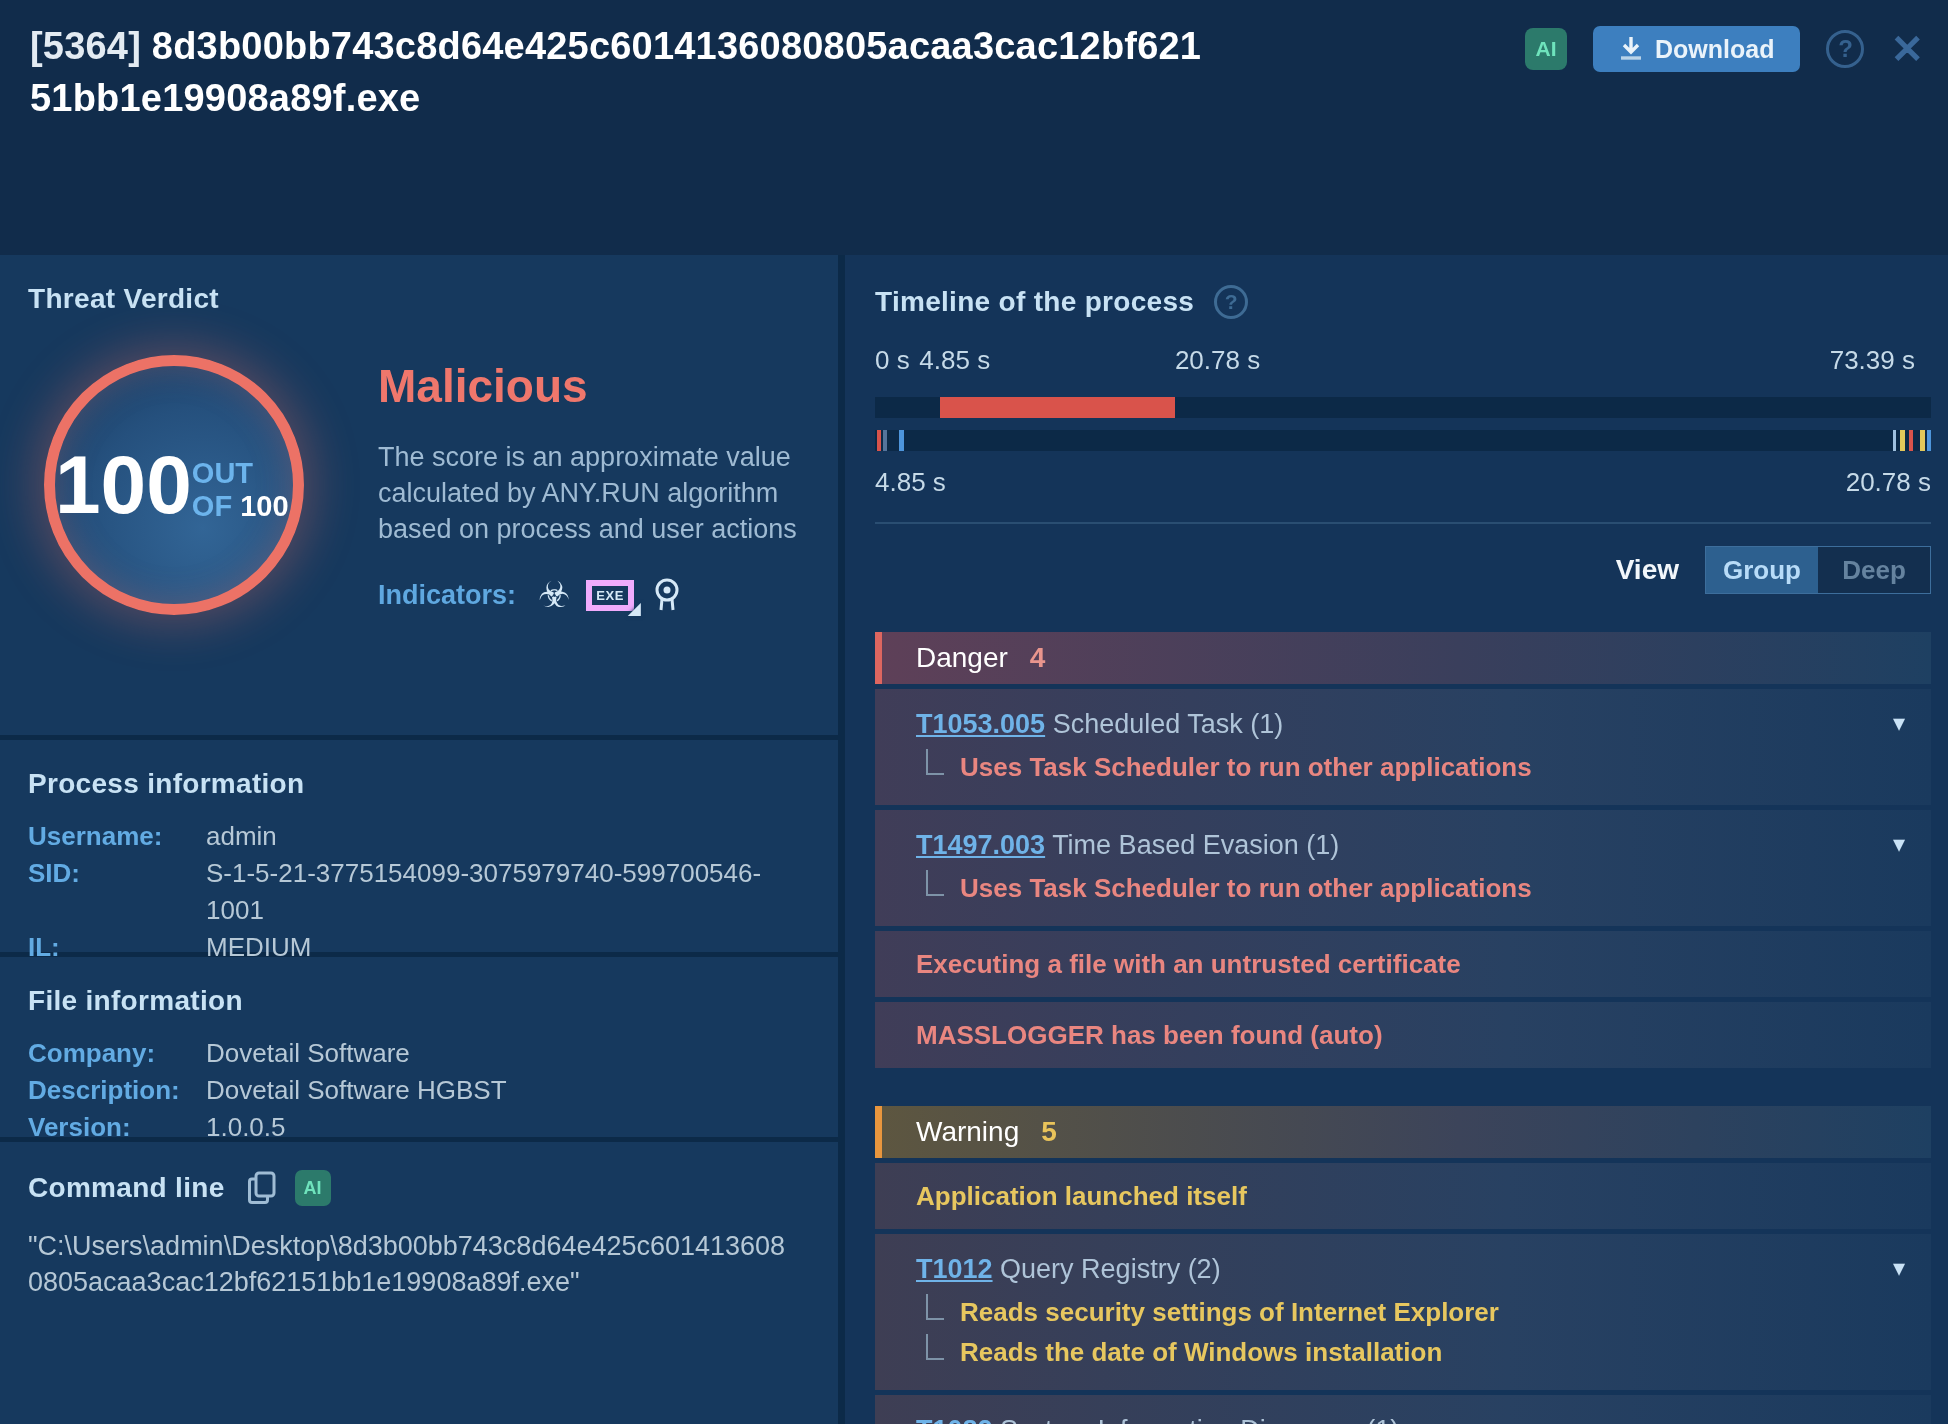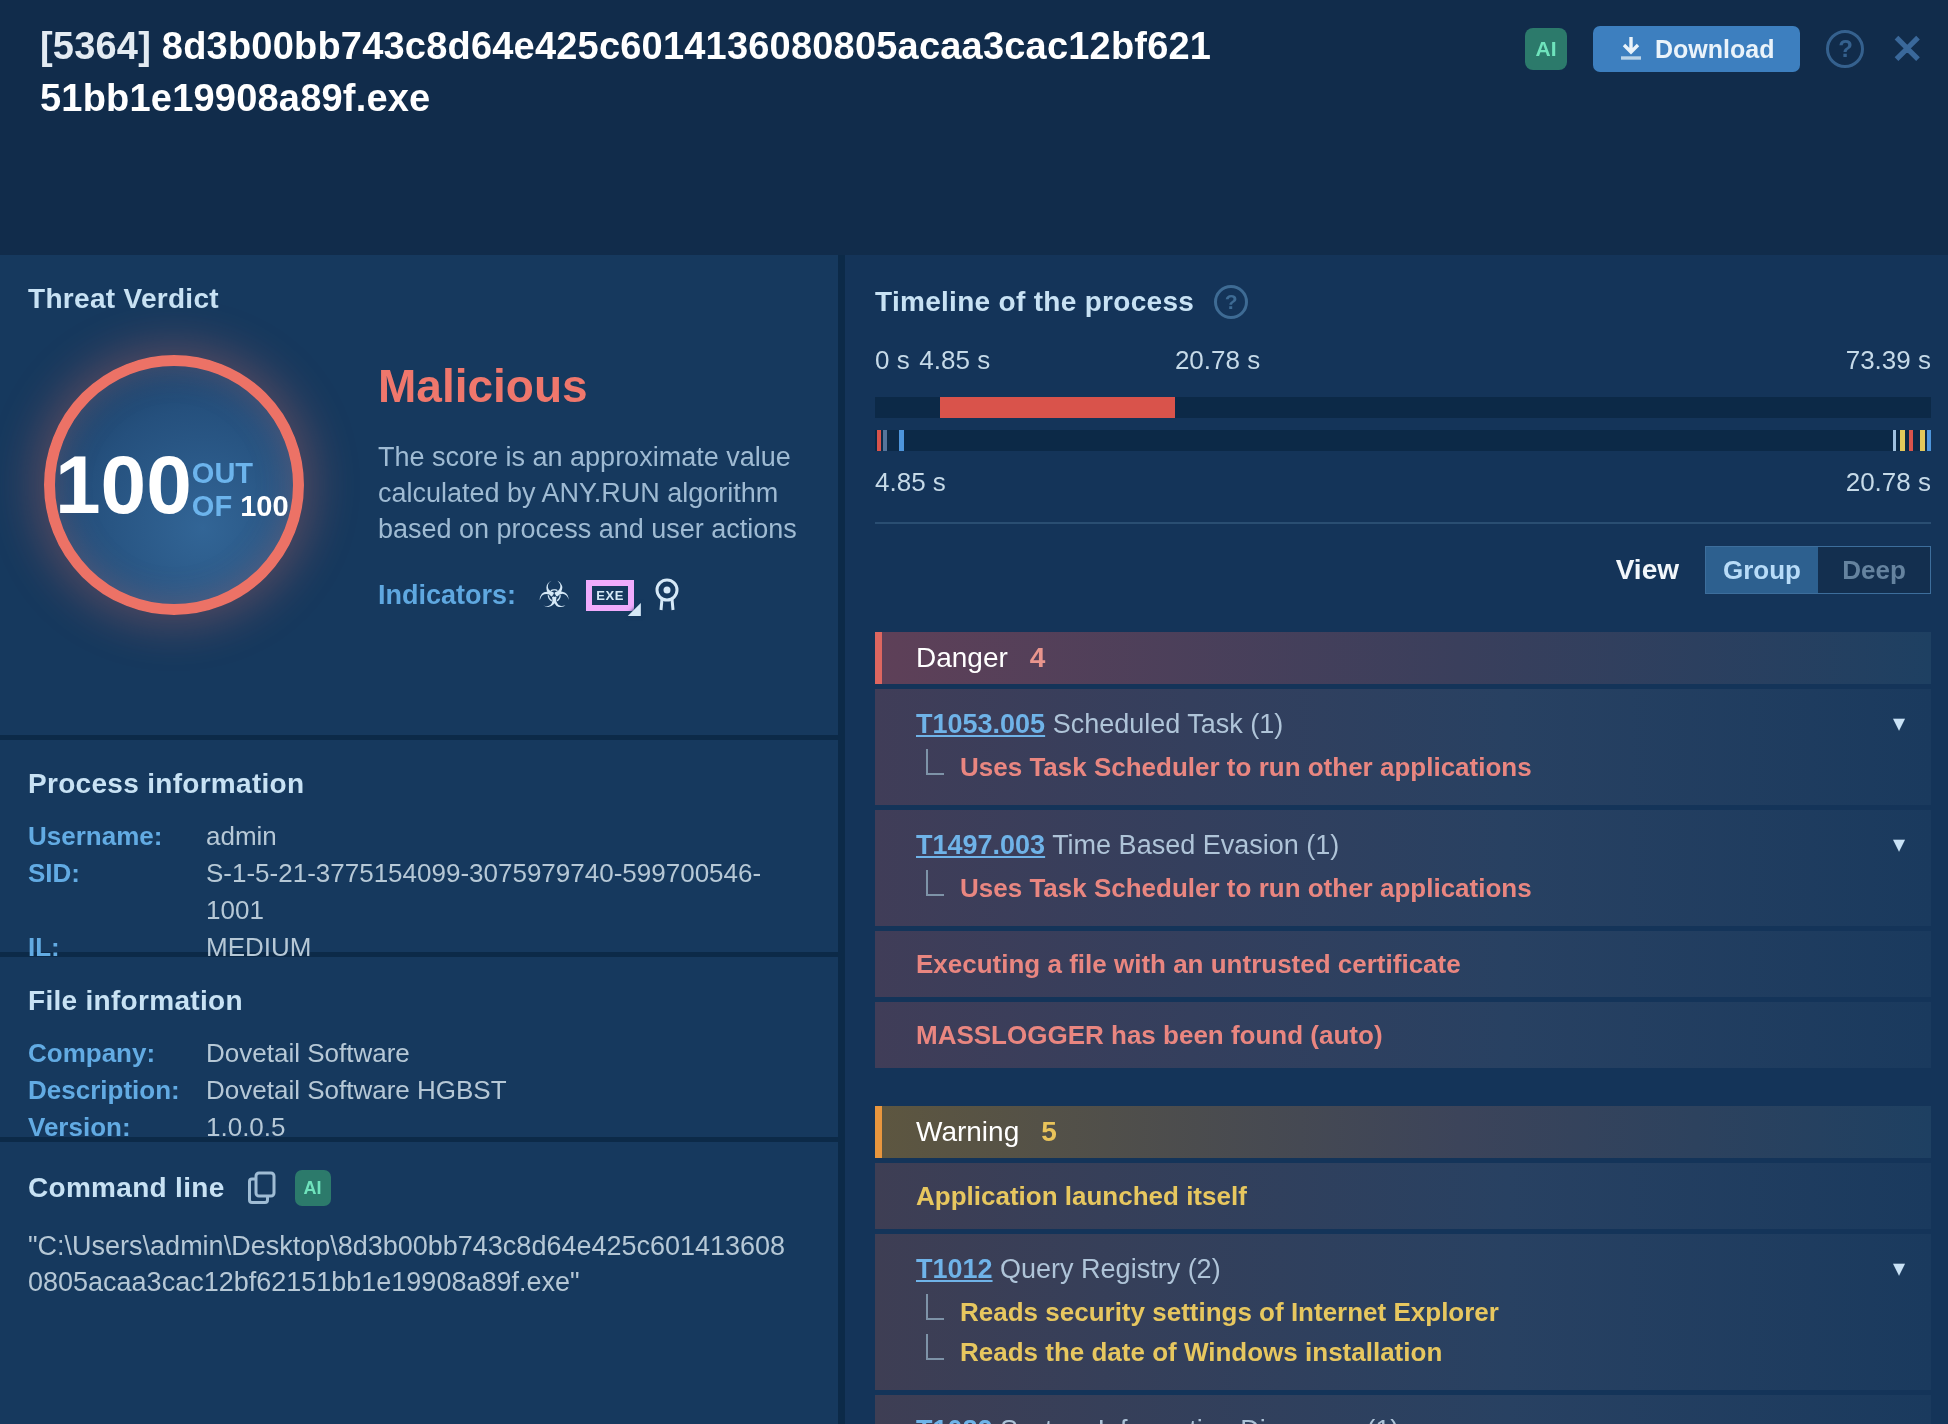--- a/index.html
+++ b/index.html
@@ -13,7 +13,7 @@
 
   
   .hdr {
-    background:#112C4B; padding:20px 24px 22px 40px; flex:0 0 255px;
+    background:#112C4B; padding:20px 24px 22px 30px; flex:0 0 255px;
   }
   .hdr-top { display:flex; align-items:flex-start; }
   .hdr-title {

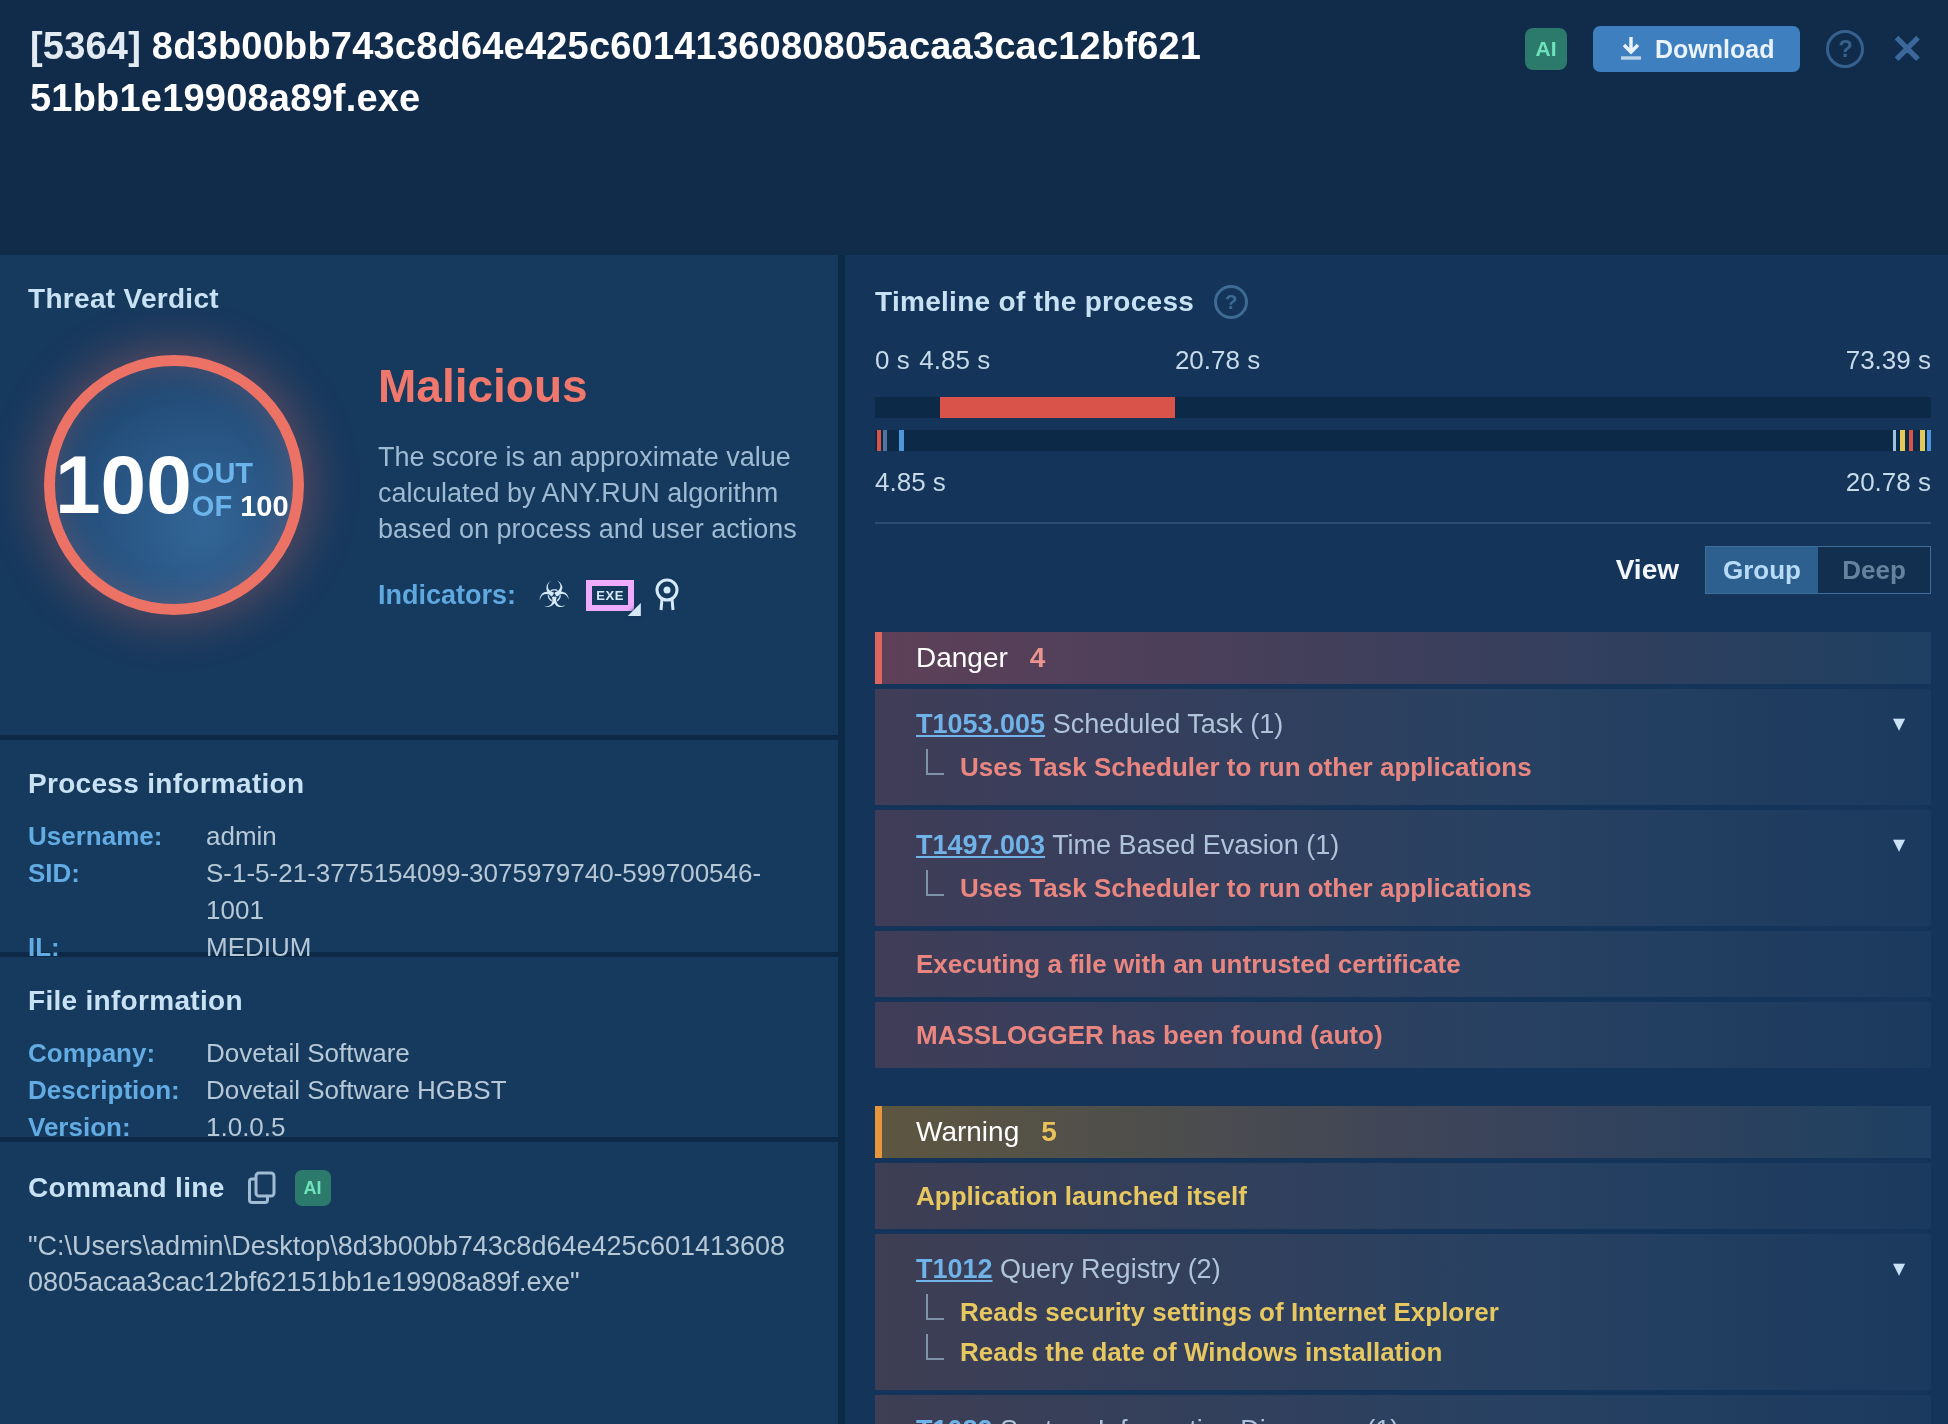--- a/index.html
+++ b/index.html
@@ -280,7 +280,7 @@
         <span class="tl-top-label" style="left: 0%;">0 s</span>
         <span class="tl-top-label" style="left: 4.2%;">4.85 s</span>
         <span class="tl-top-label" style="left: 28.4%;">20.78 s</span>
-        <span class="tl-top-label" style="right: 0px;">73.39 s</span>
+        <span class="tl-top-label" style="right: 16px;">73.39 s</span>
       </div>
 
       <div class="bar b1">

